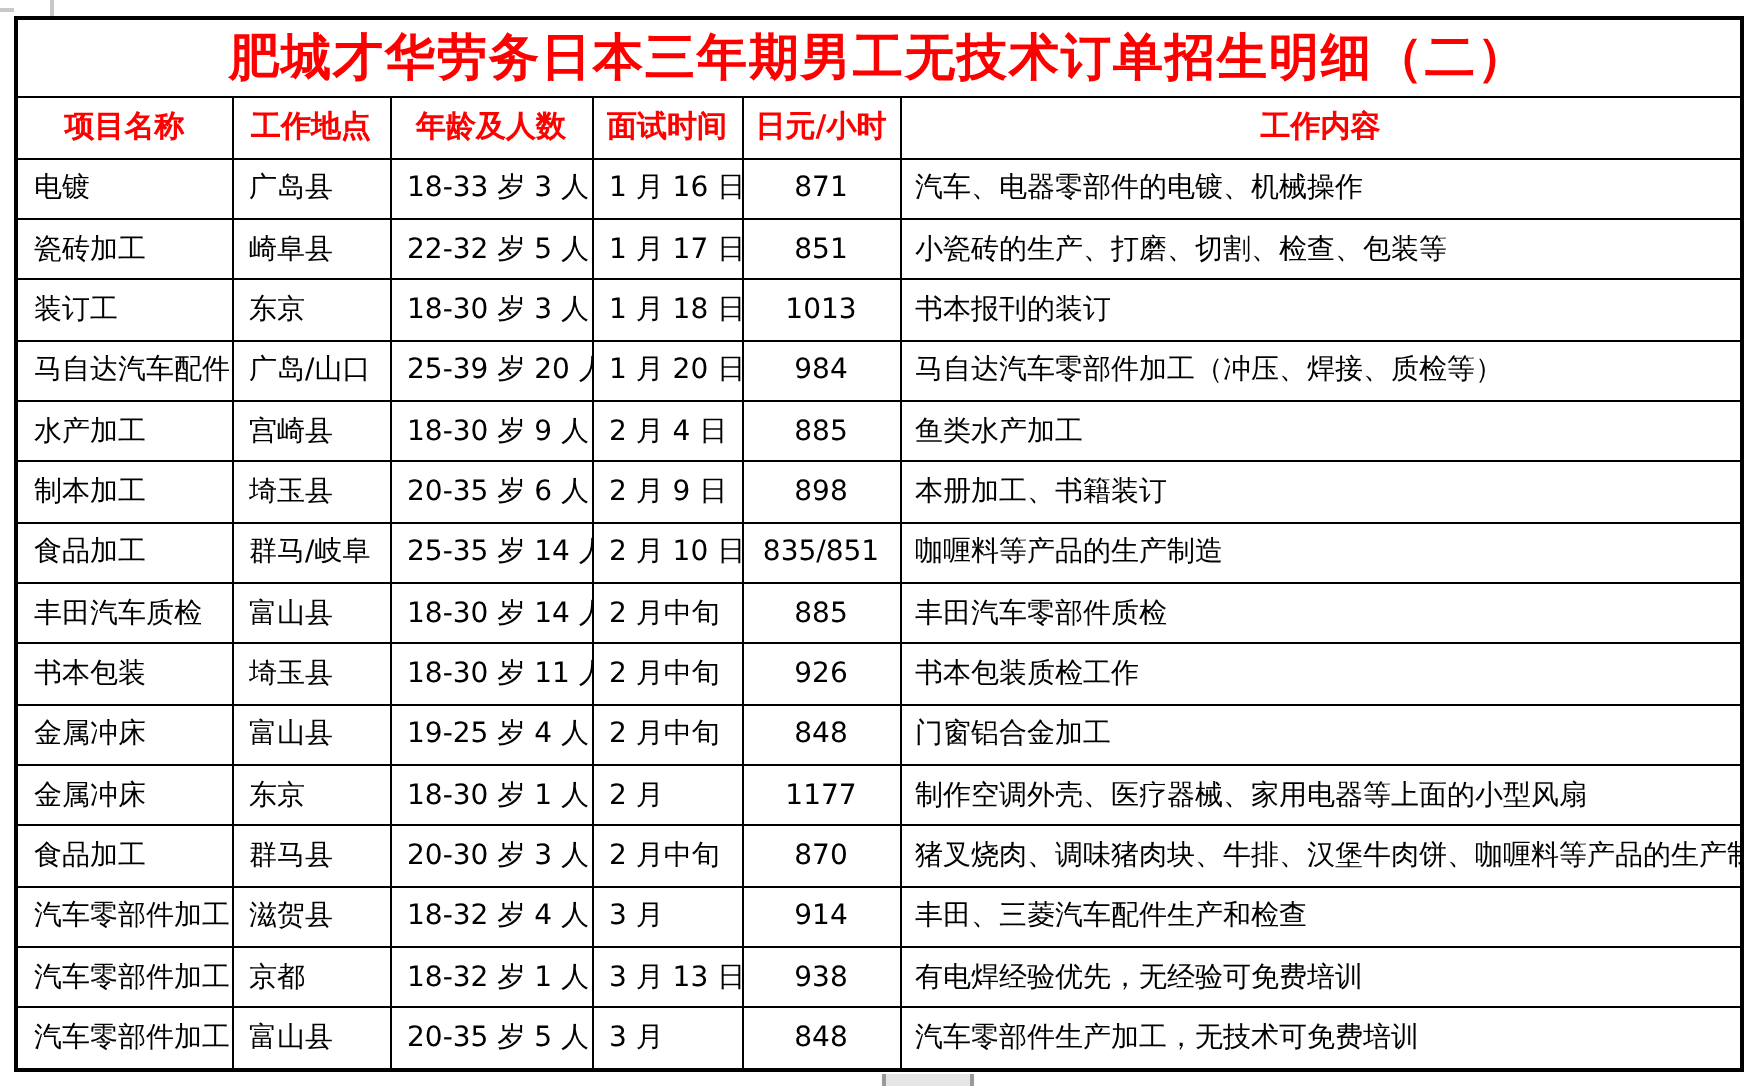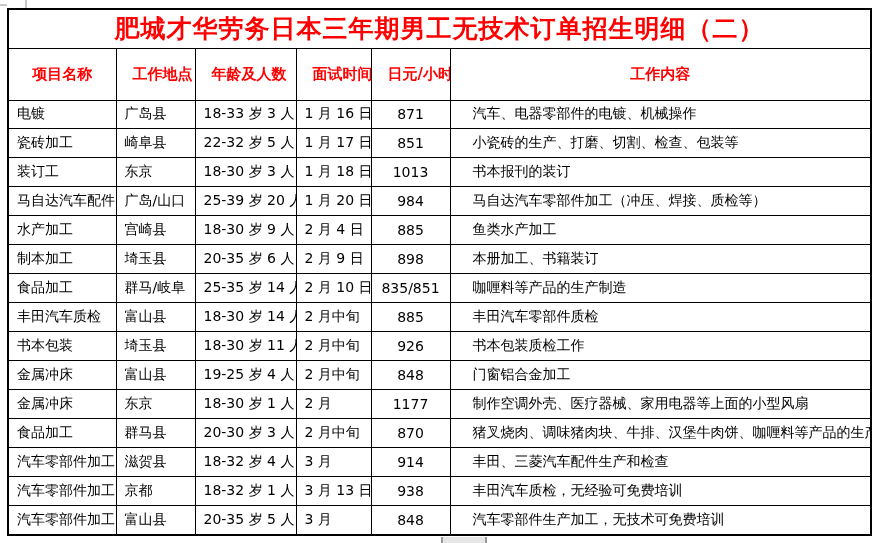--- a/index.html
+++ b/index.html
@@ -81,7 +81,7 @@
     font-size: 15px;
     text-align: center;
     vertical-align: middle;
-    padding: 16px;
+    padding: 0;
   }
   tr.data-row td {
     font-size: 14px;

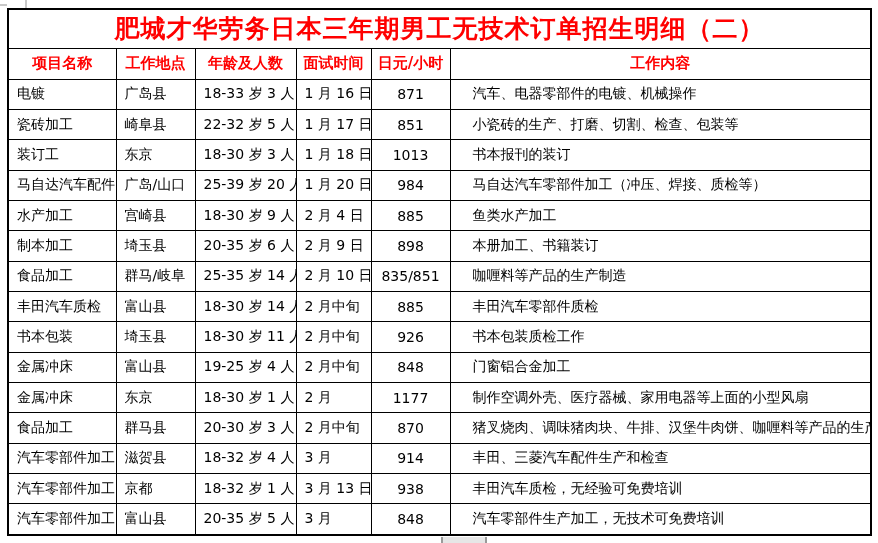--- a/index.html
+++ b/index.html
@@ -96,7 +96,7 @@
     margin-top: 12px;
   }
   tr.data-row td.c-content {
-    padding-left: 22px;
+    padding-left: 7px;
     padding-right: 2px;
   }
 </style>

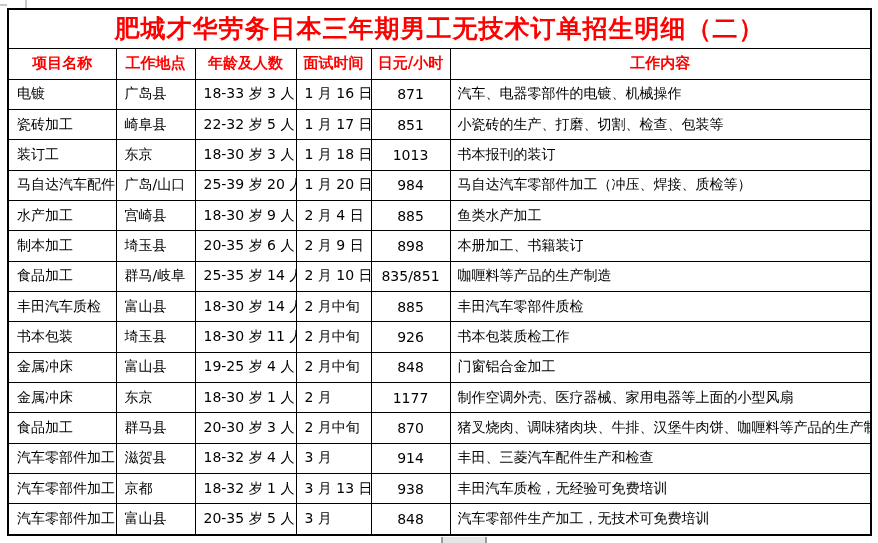--- a/index.html
+++ b/index.html
@@ -256,7 +256,7 @@
       <td class="c-age">18-32 岁 1 人</td>
       <td class="c-interview">3 月 13 日</td>
       <td class="c-wage">938</td>
-      <td class="c-content">丰田汽车质检，无经验可免费培训</td>
+      <td class="c-content">有电焊经验优先，无经验可免费培训</td>
     </tr>
 
     <tr class="data-row">

